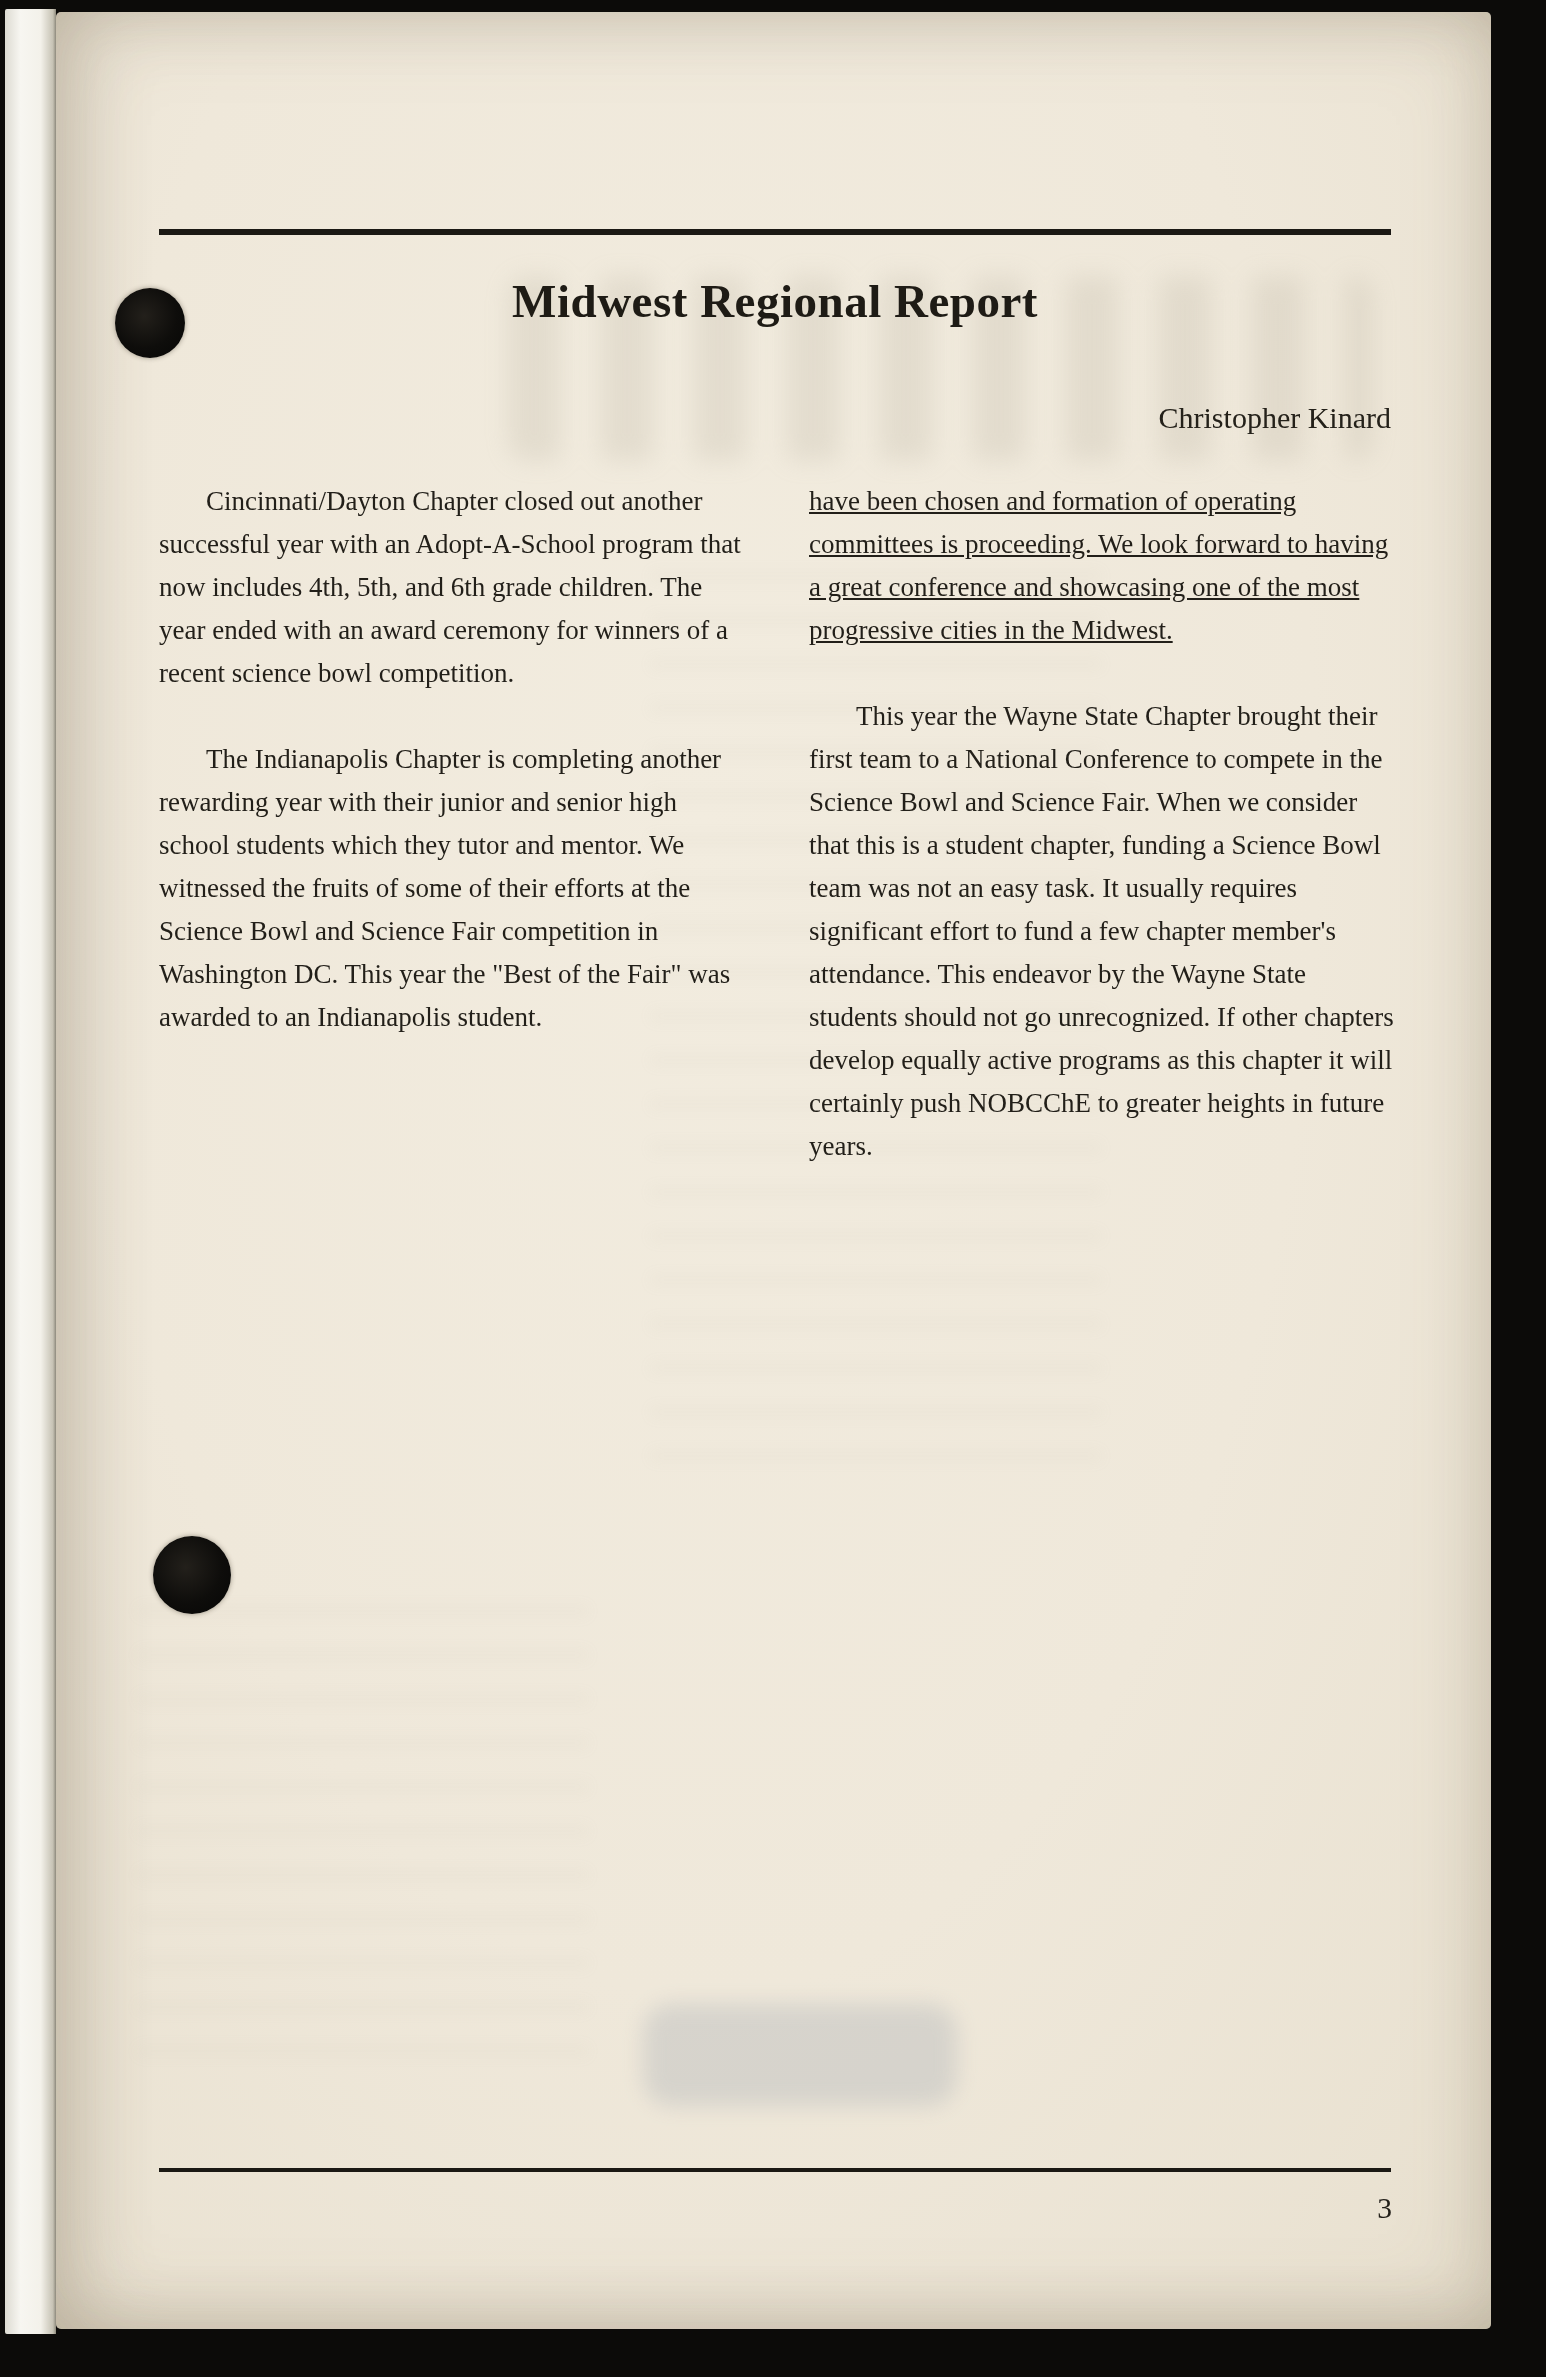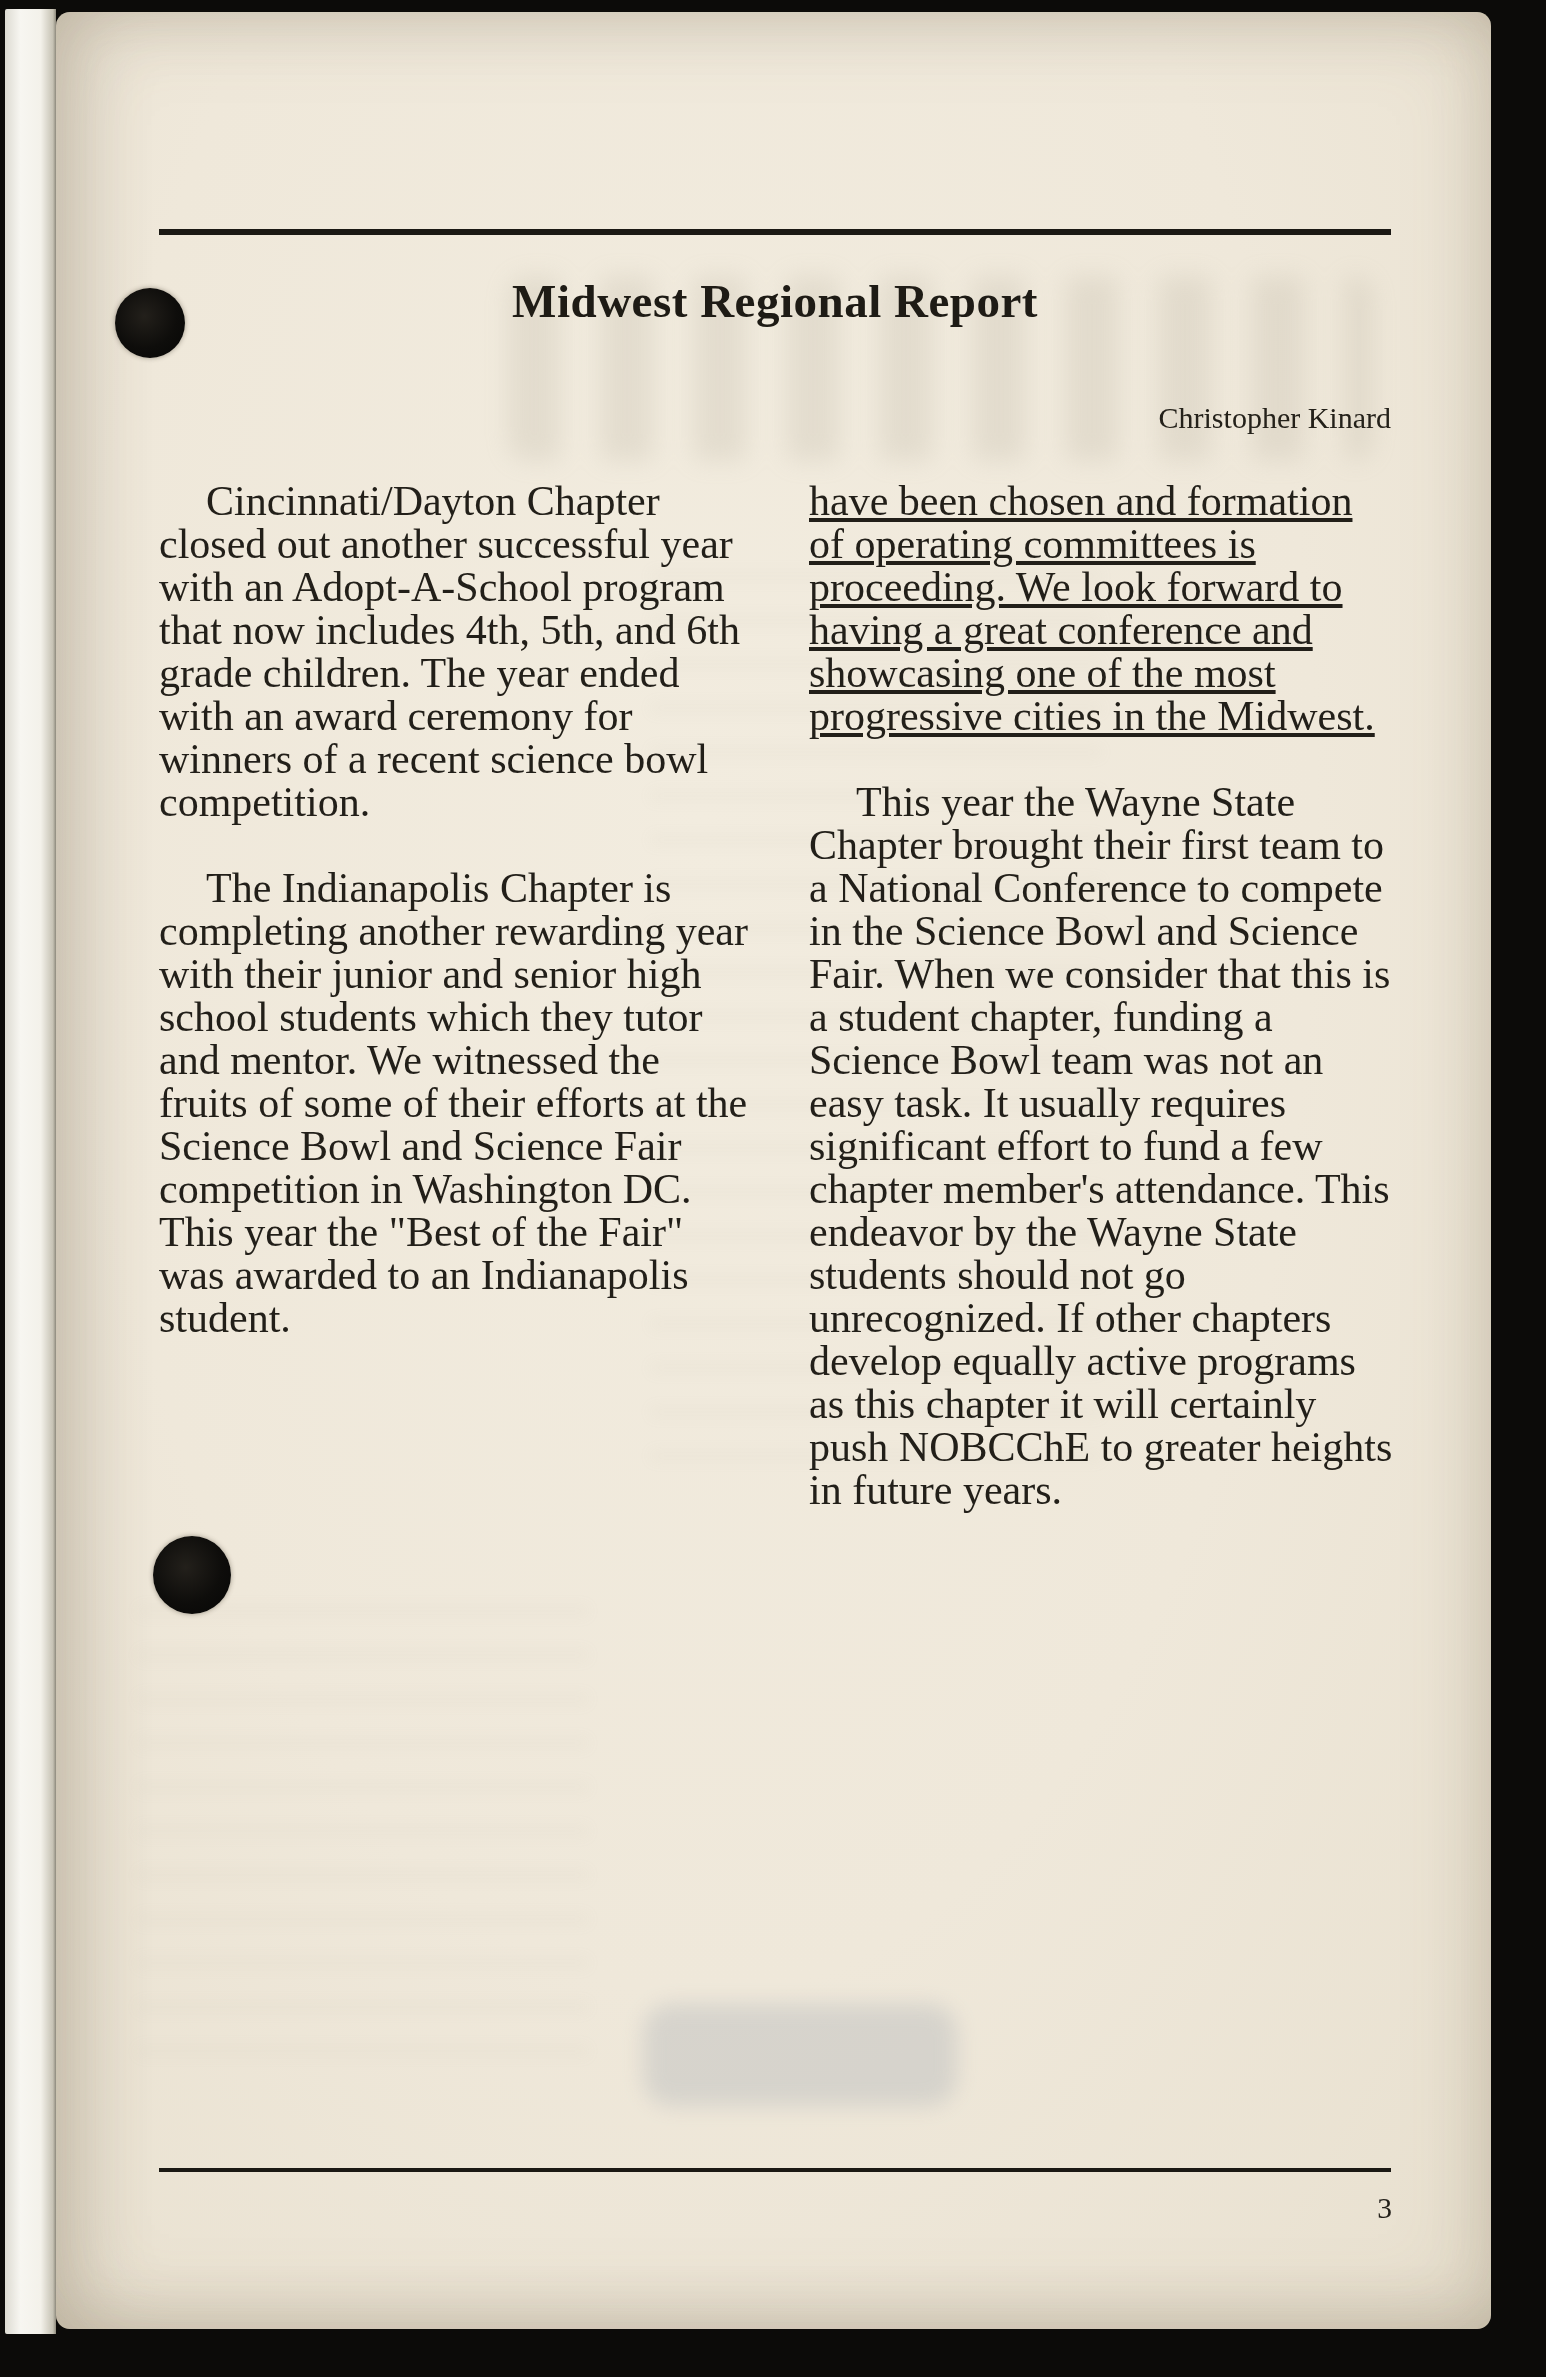--- a/index.html
+++ b/index.html
@@ -39,7 +39,7 @@
     width: 1435px;
     height: 2317px;
     background: radial-gradient(ellipse at 45% 35%, #f2ecdf 0%, #efe8da 55%, #e8e0cf 100%);
-    border-radius: 14px;
+    border-radius: 5px;
     box-shadow:
       inset 0 0 95px rgba(120, 105, 80, 0.18),
       inset 33px 0 67px rgba(100, 90, 70, 0.16),

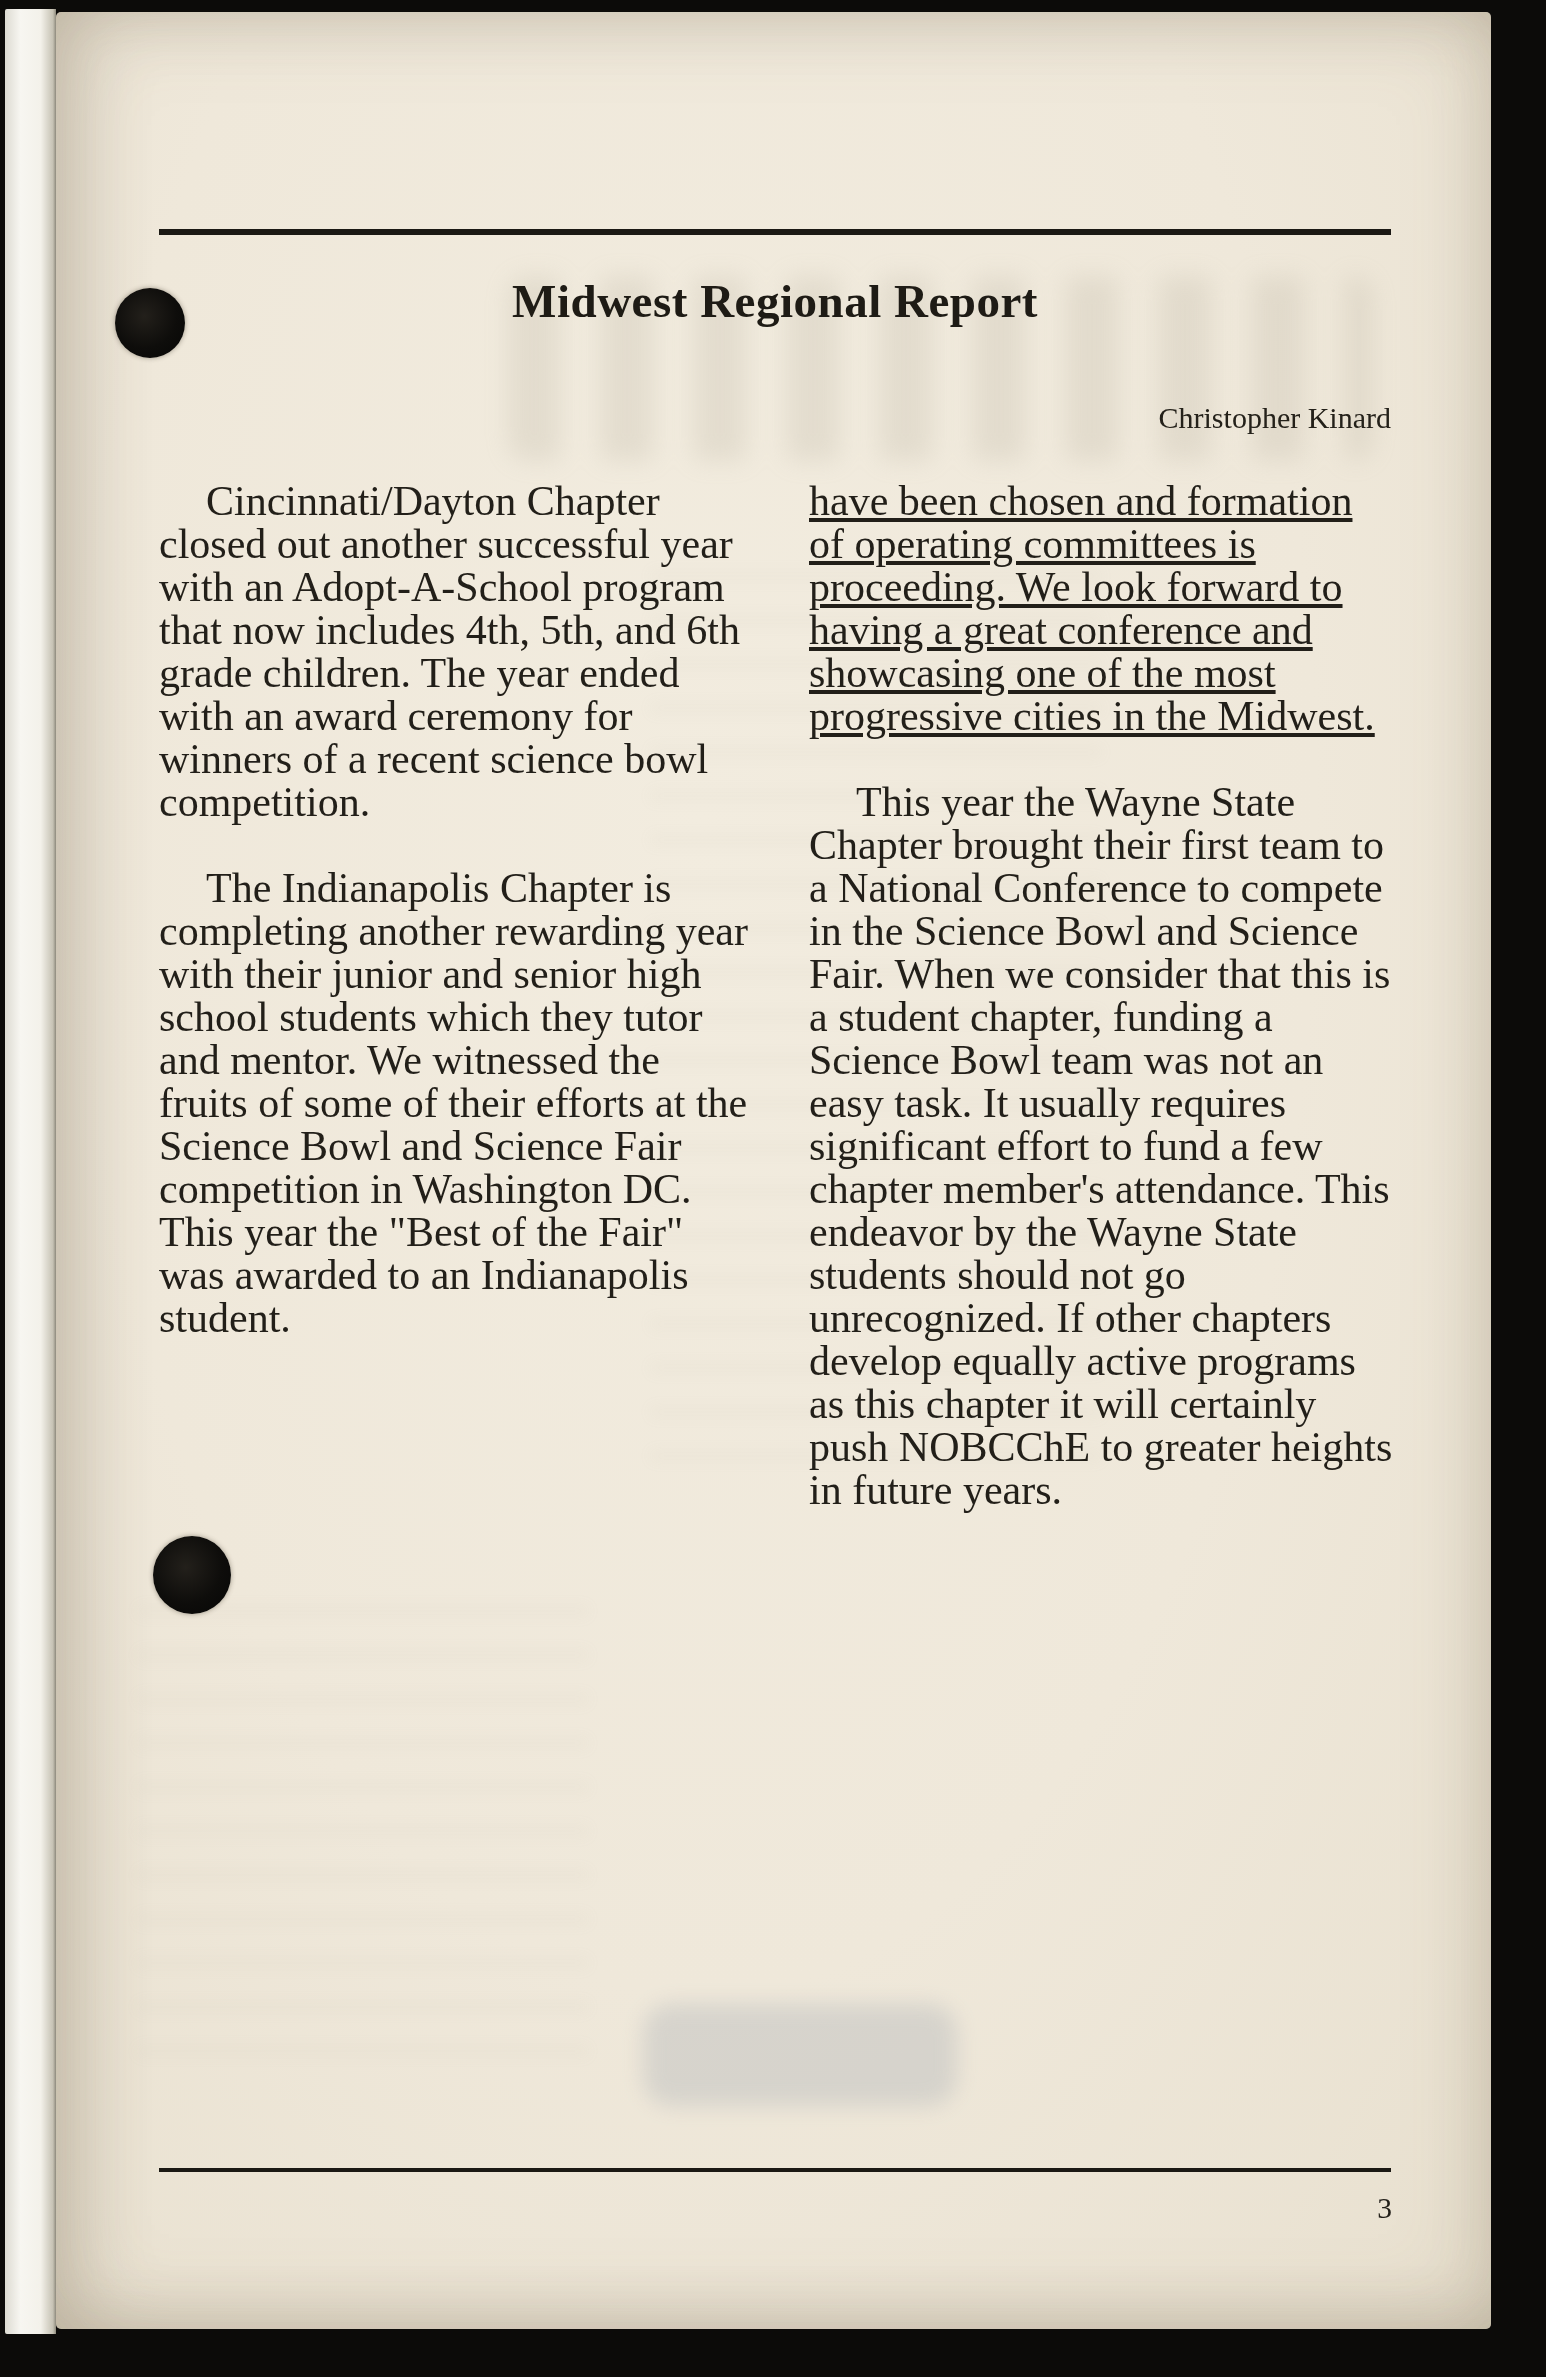--- a/index.html
+++ b/index.html
@@ -119,7 +119,7 @@
   .col {
     position: absolute;
     top: 468px;
-    font-size: 42px;
+    font-size: 27px;
     line-height: 43px;
     color: #221f19;
   }

